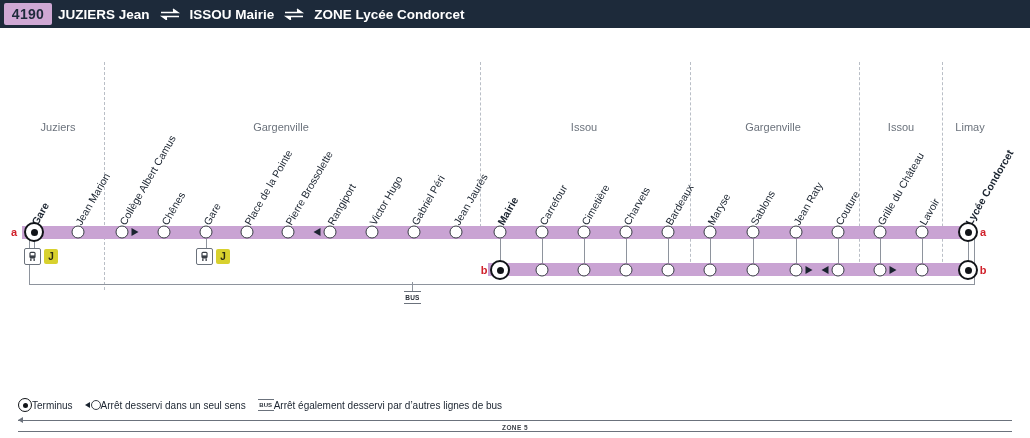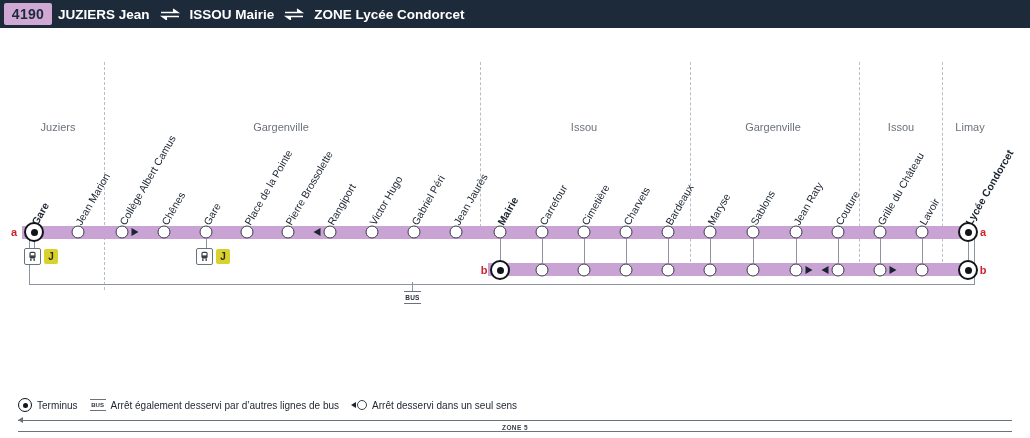--- a/index.html
+++ b/index.html
@@ -79,7 +79,7 @@
   
   #legend{position:absolute;left:18px;top:398px;display:flex;align-items:center;gap:12px;
        font-size:10px;color:#1b2430;}
-  .lg-item{display:flex;align-items:center;gap:5px;white-space:nowrap;}
+  .lg-item{display:flex;align-items:center;white-space:nowrap;}
   .lg-terminus{width:12px;height:12px;border-radius:50%;border:1.6px solid #111418;background:#fff;
        display:flex;align-items:center;justify-content:center;}
   .lg-terminus::after{content:"";width:5px;height:5px;border-radius:50%;background:#111418;}

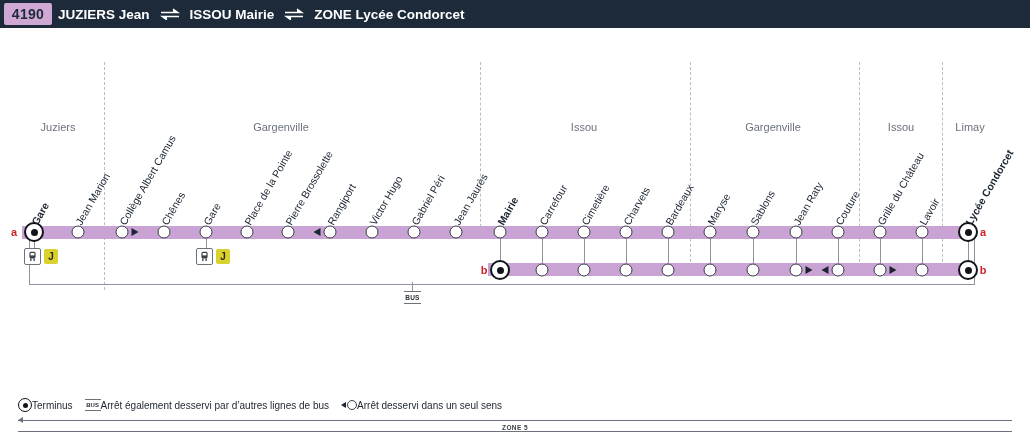--- a/index.html
+++ b/index.html
@@ -265,16 +265,16 @@
     <span>Terminus</span>
   </div>
   <div class="lg-item">
-    <span class="lg-bus">BUS</span>
-    <span>Arrêt également desservi par d’autres lignes de bus</span>
-  </div>
-  <div class="lg-item">
     <span class="lg-oneway">
         <span class="tri"></span>
         <span class="circ"></span>
       </span>
     <span>Arrêt desservi dans un seul sens</span>
   </div>
+  <div class="lg-item">
+    <span class="lg-bus">BUS</span>
+    <span>Arrêt également desservi par d’autres lignes de bus</span>
+  </div>
 </div>
 
 <div id="zone-arrow"></div>

